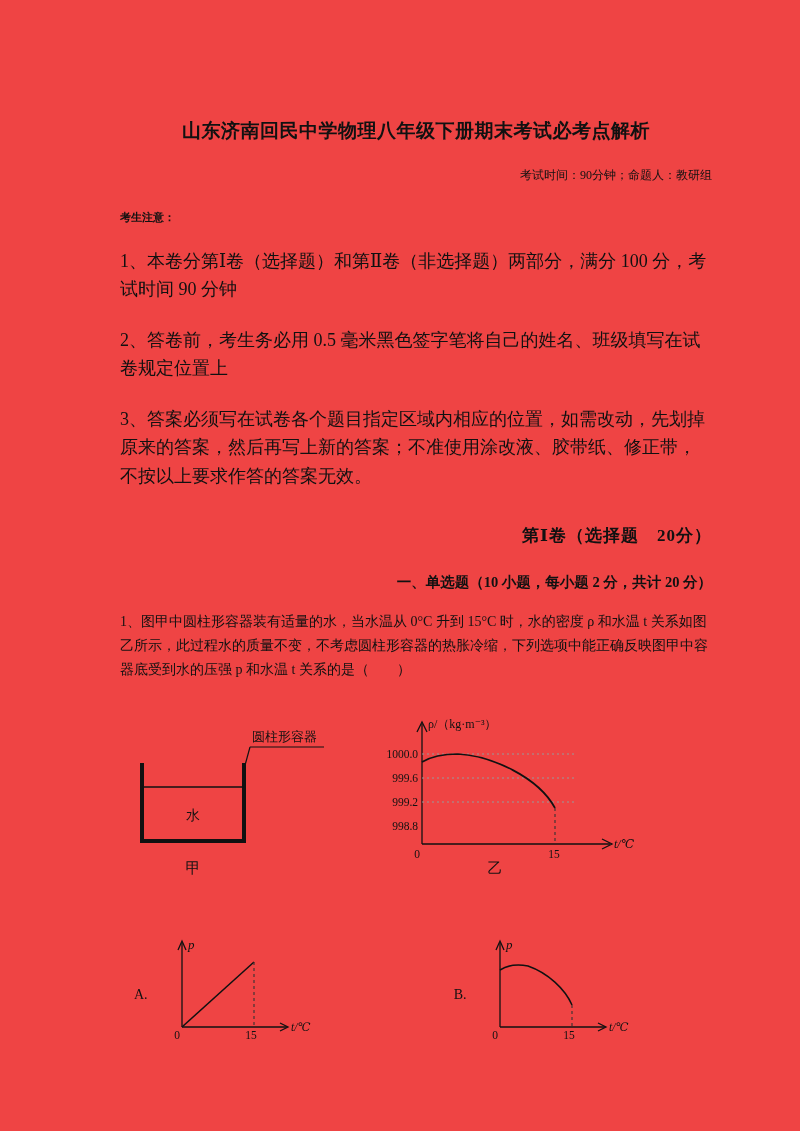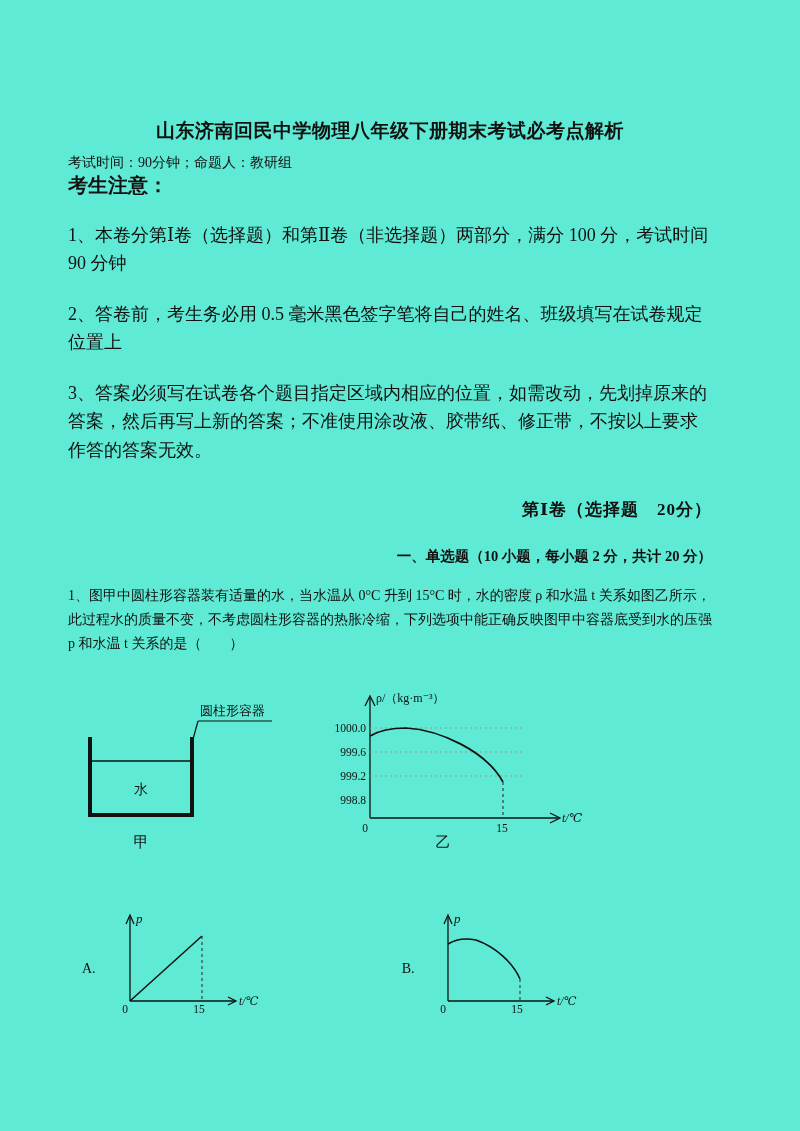--- a/index.html
+++ b/index.html
@@ -11,9 +11,9 @@
   }
   .page {
     width:800px; height:1131px;
-    padding:118px 88px 0 68px;
+    padding:118px 88px 0 120px;
     overflow:hidden;
-    background:#5eead4;
+    background:#ef4444;
   }
   .title {
     font-size:19px; font-weight:bold; text-align:center;

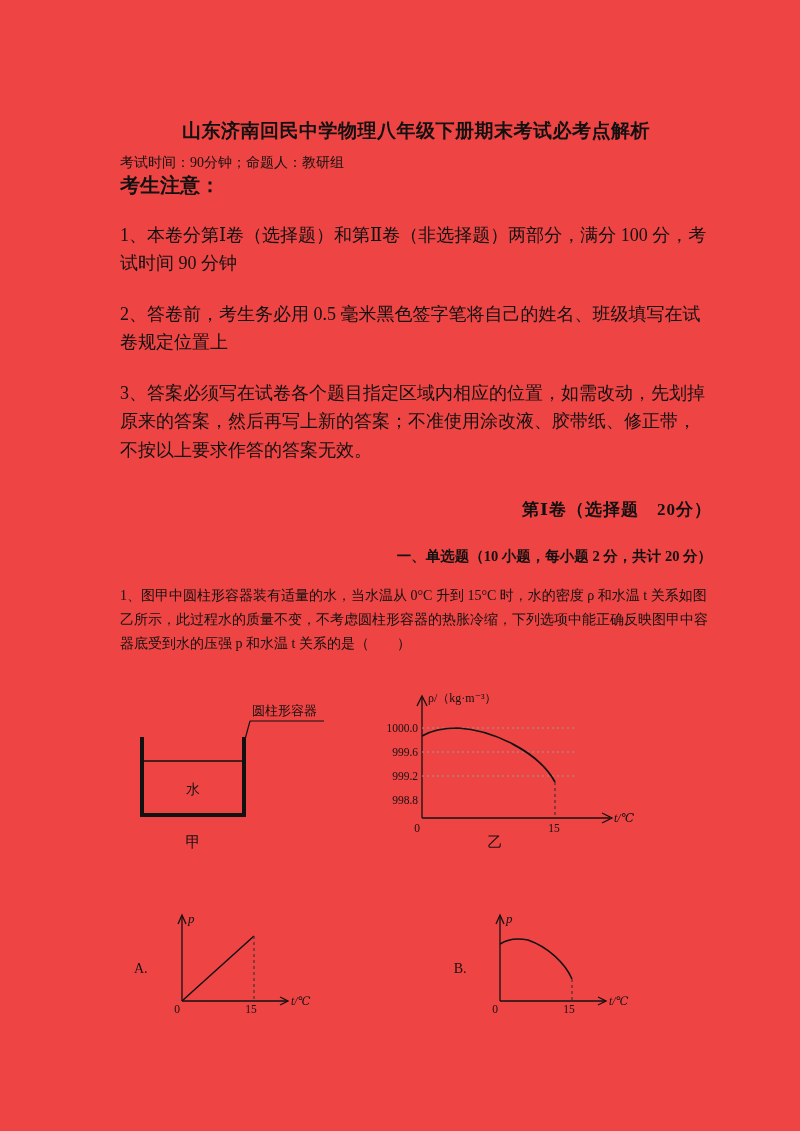--- a/index.html
+++ b/index.html
@@ -20,7 +20,7 @@
     letter-spacing:0.5px;
   }
   .subtitle {
-    font-size:14px; text-align:left; margin-top:10px;
+    font-size:12px; text-align:right; margin-top:23px;
   }
   .notice-label {
     font-size:20px; font-weight:bold; 

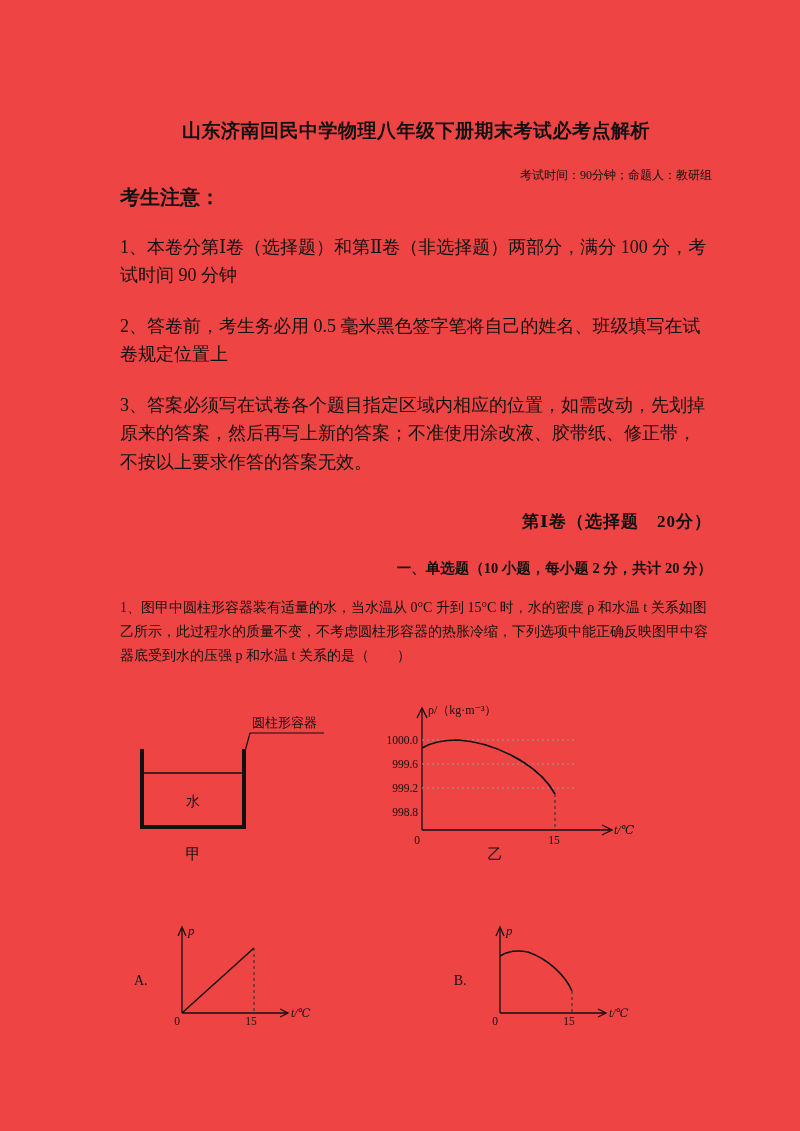--- a/index.html
+++ b/index.html
@@ -23,7 +23,7 @@
     font-size:12px; text-align:right; margin-top:23px;
   }
   .notice-label {
-    font-size:20px; font-weight:bold; 
+    font-size:11px; font-weight:bold; margin-top:26px;
   }
   .notice-item {
     font-size:18px; line-height:1.58; margin-top:22px;

